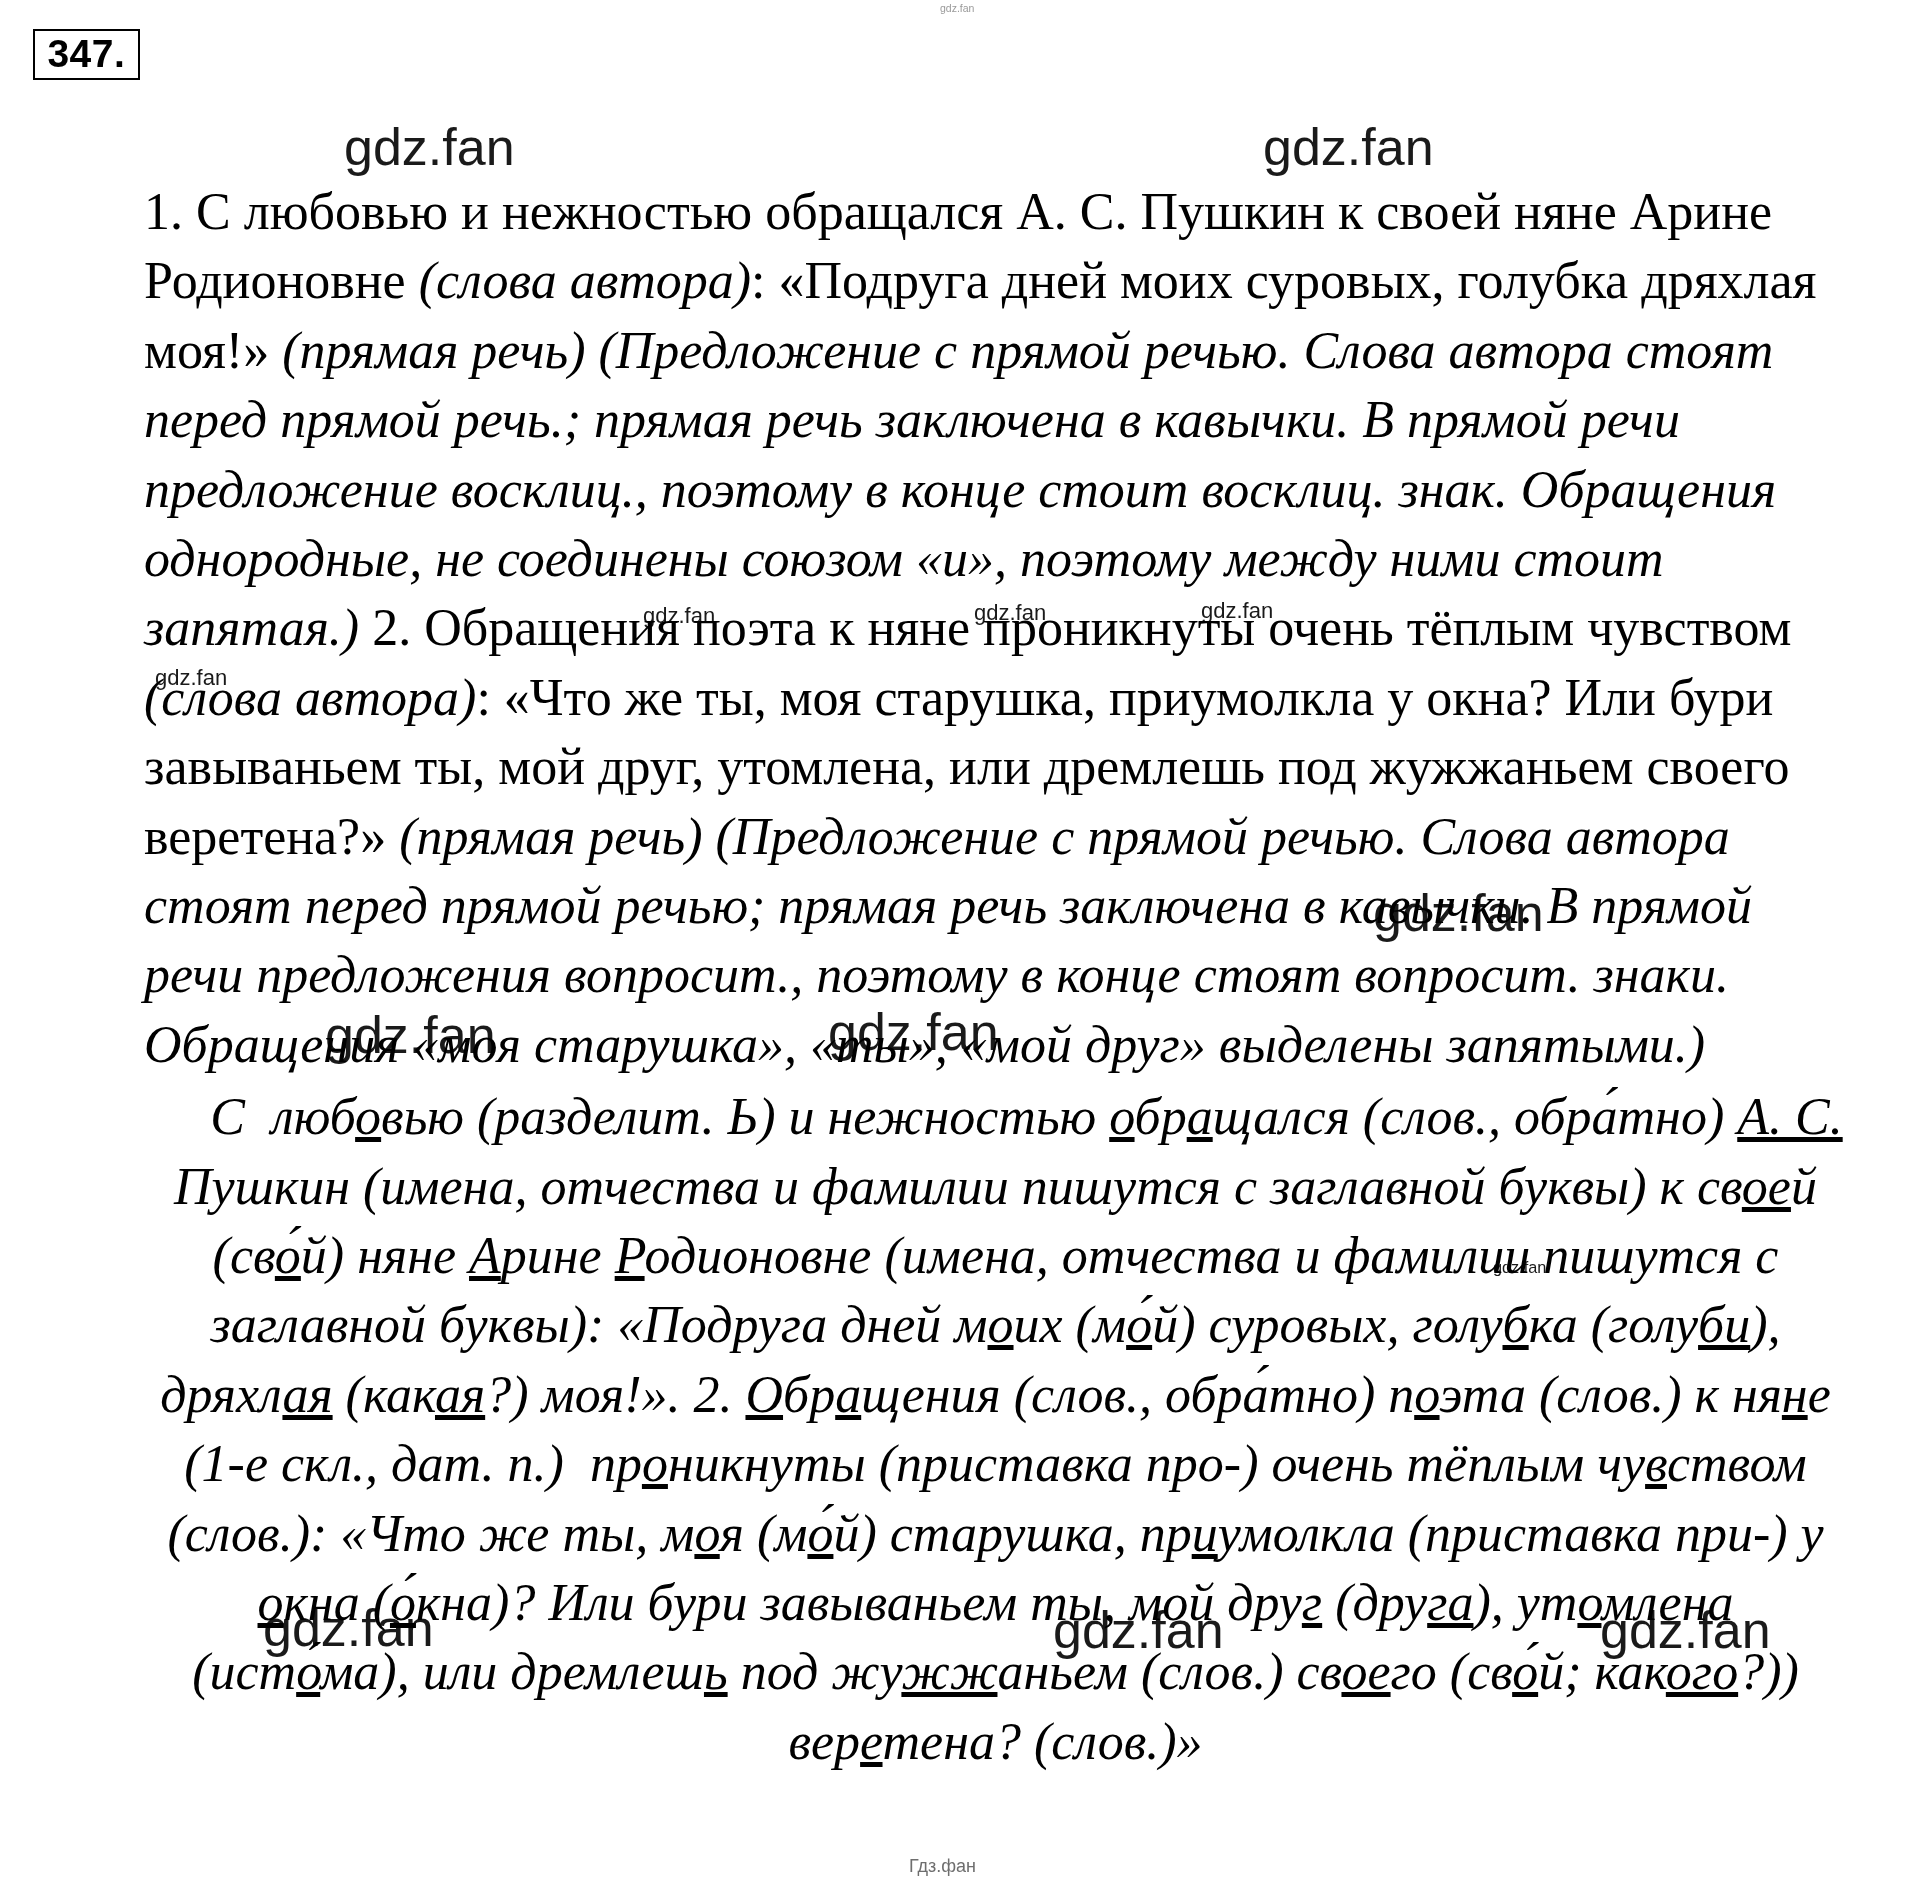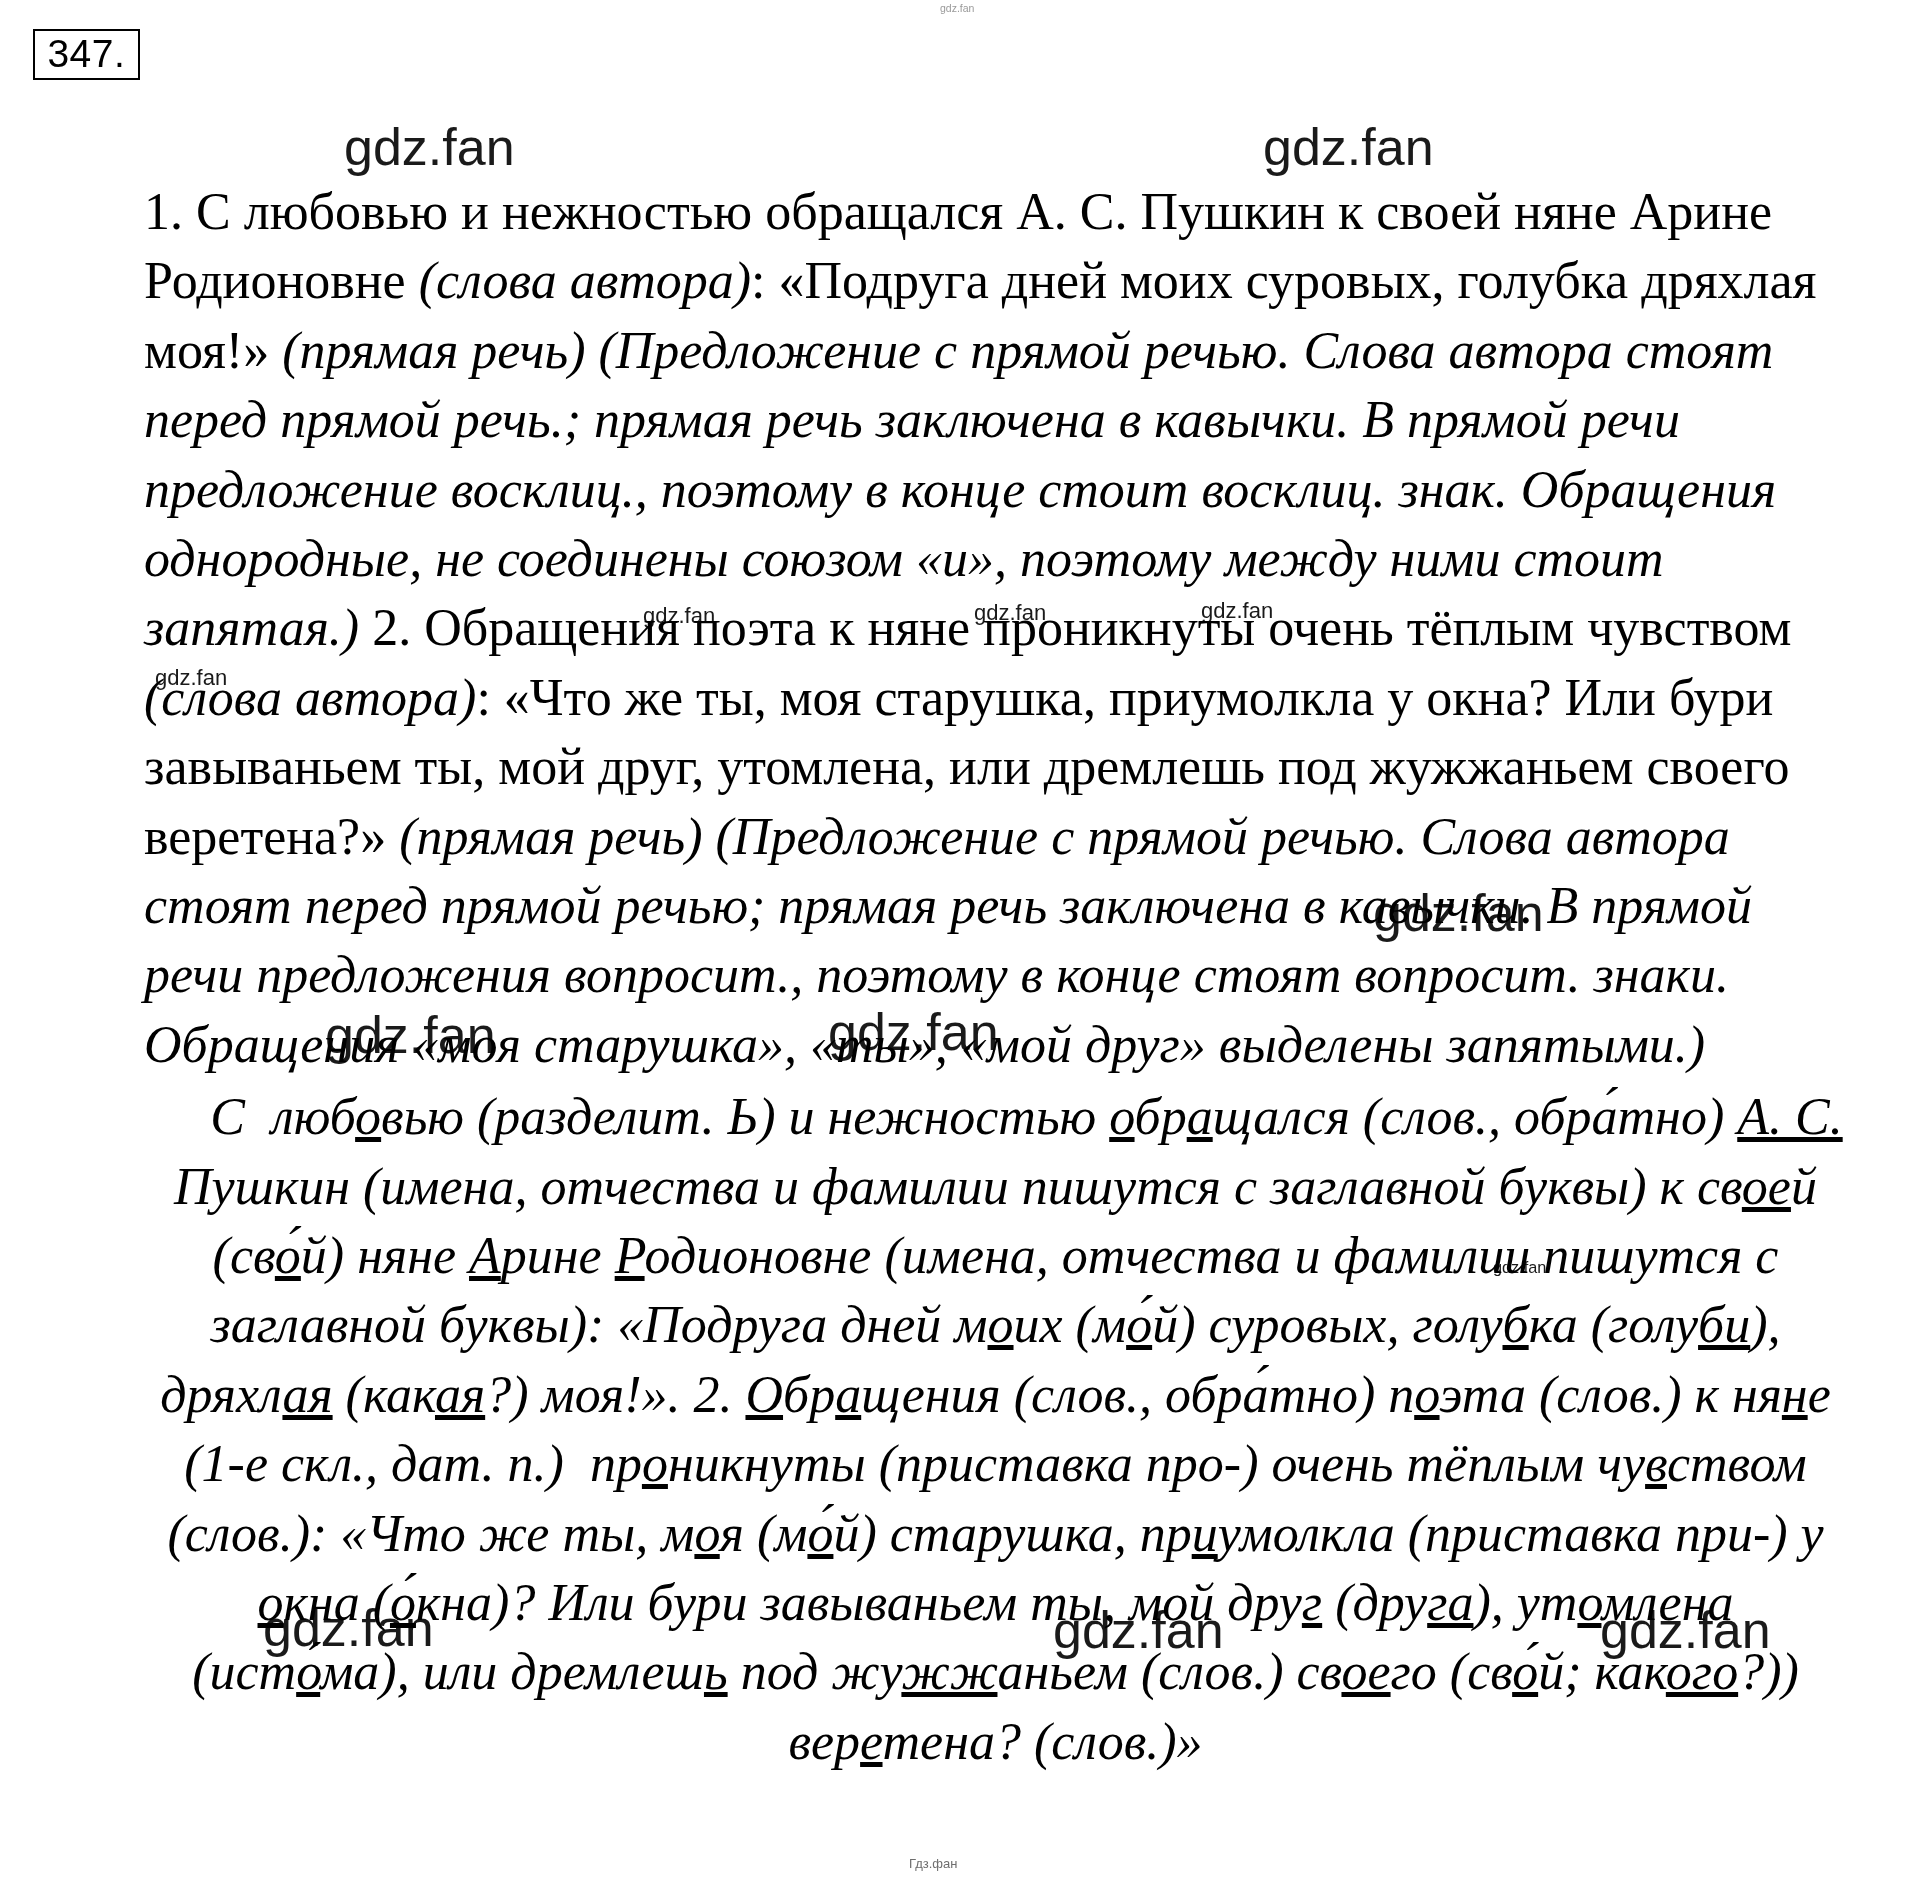--- a/index.html
+++ b/index.html
@@ -24,7 +24,7 @@
     border: 2.4px solid #000;
     padding: 2.9px 12.4px 4.8px 12.4px;
     font-family: "Liberation Sans", sans-serif;
-    font-weight: normal;
+    font-weight: bold;
     font-size: 39px;
     line-height: 1;
     letter-spacing: 0.5px;

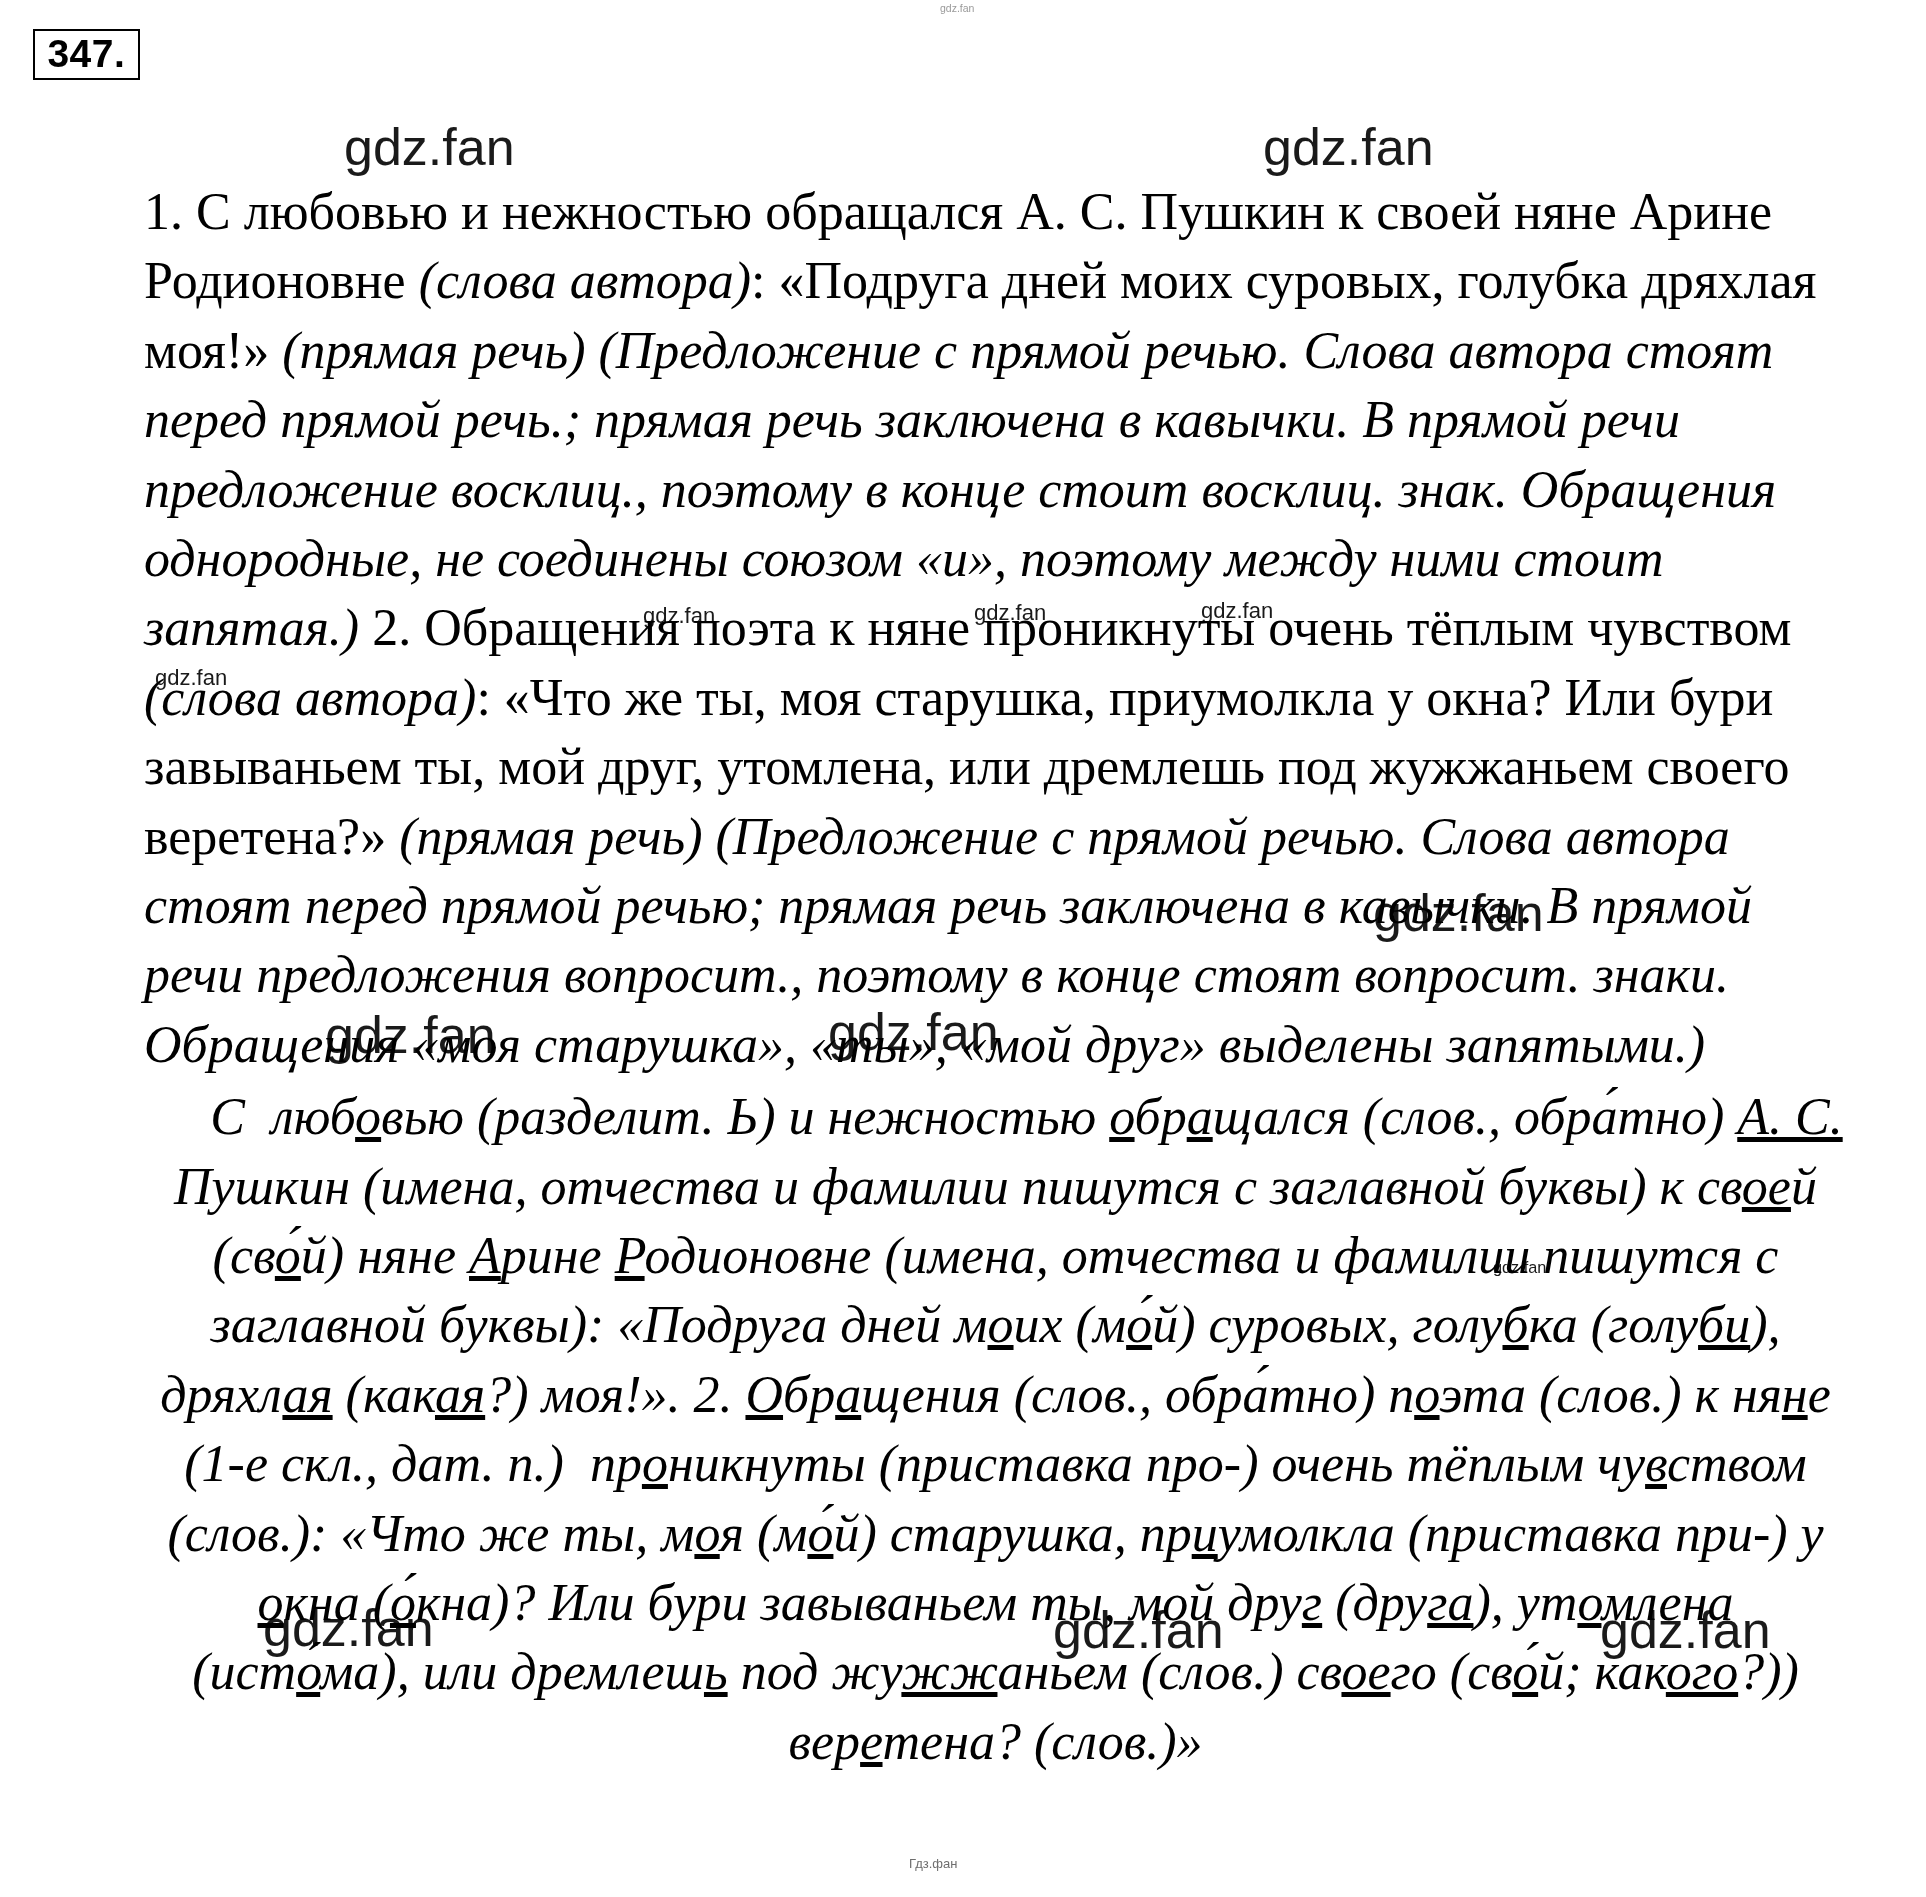--- a/index.html
+++ b/index.html
@@ -61,7 +61,7 @@
   .wm.mid    { font-size: 22px; }
   .wm.small  { font-size: 16.3px; }
   .wm.tiny   { font-size: 10.5px; color: #9a9a9a; }
-  .wm.footer { font-size: 13px; color: #6e6e6e; }
+  .wm.footer { font-size: 18px; color: #6e6e6e; }
 </style>
 </head>
 <body>

